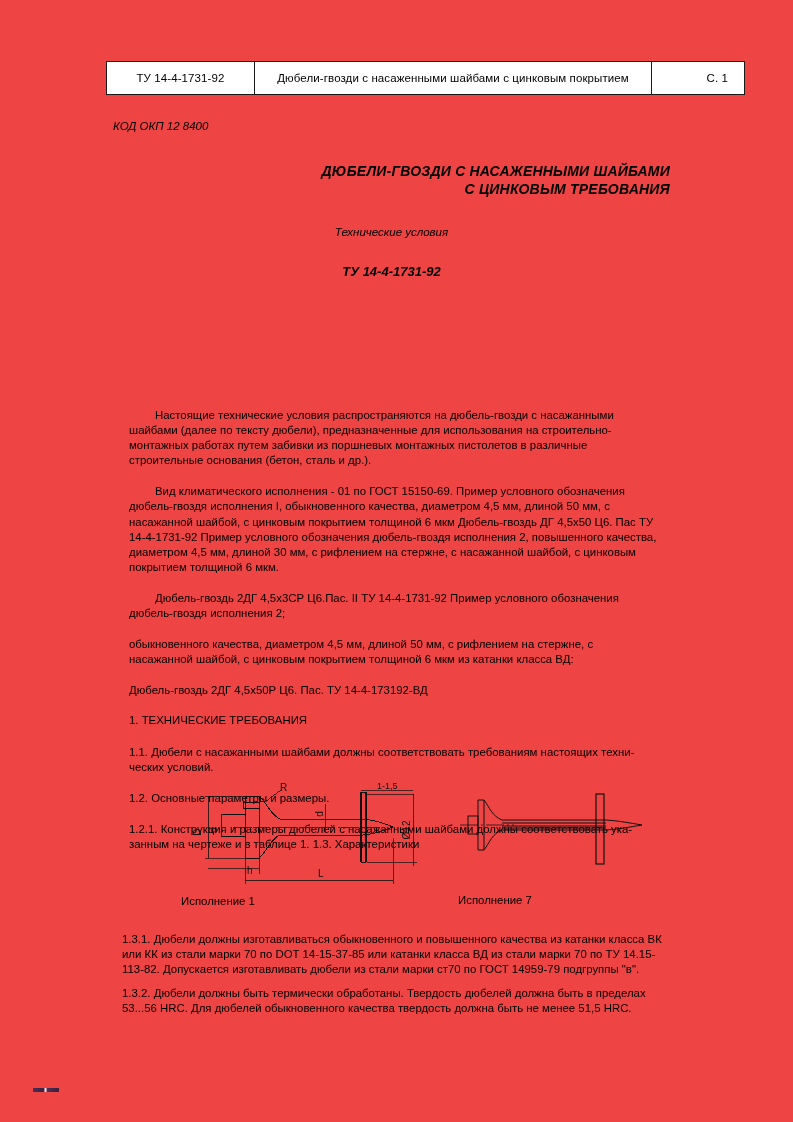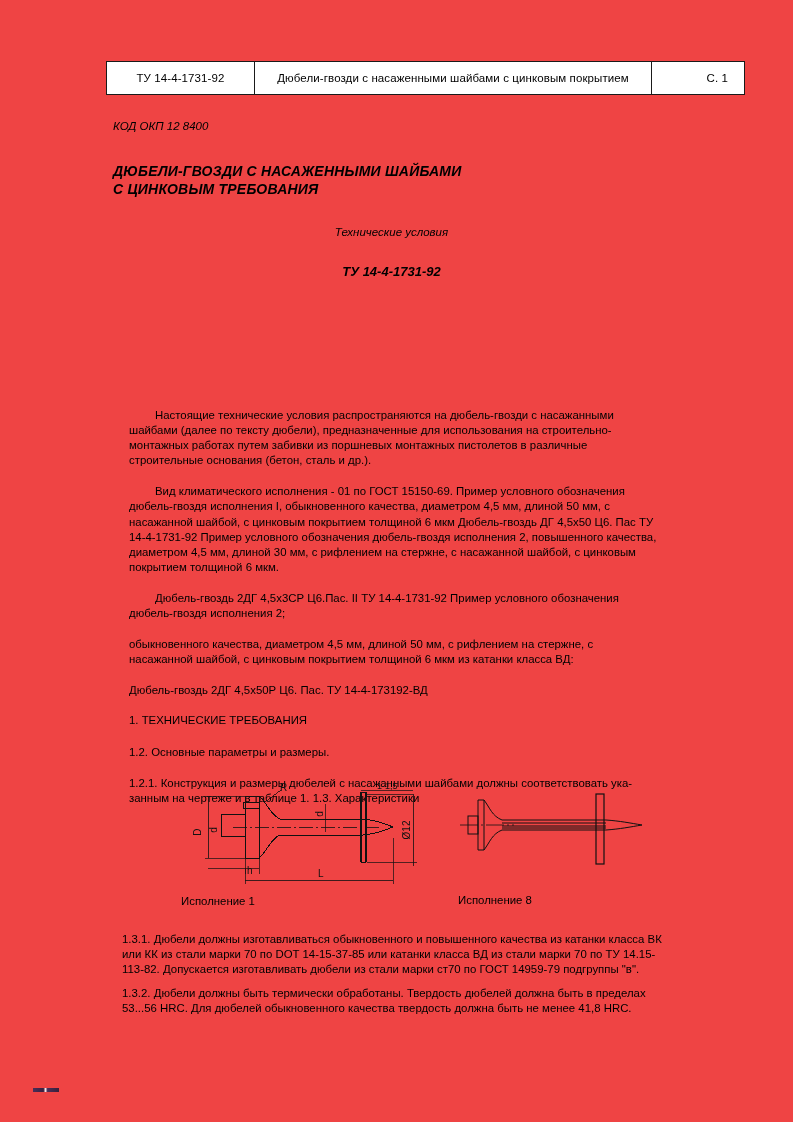--- a/index.html
+++ b/index.html
@@ -77,7 +77,7 @@
   }
 
   .doc-title {
-    text-align: left;
+    text-align: right;
     font-weight: bold;
     font-size: 14px;
     line-height: 18px;

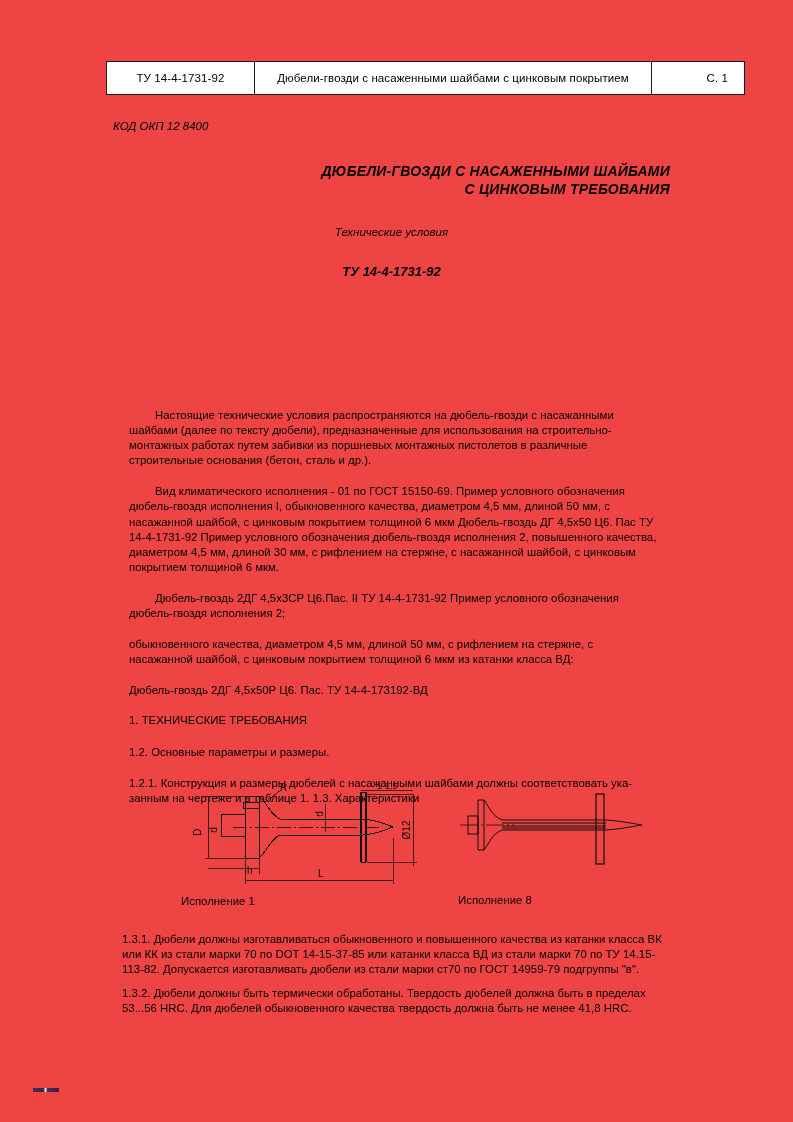--- a/index.html
+++ b/index.html
@@ -186,6 +186,7 @@
     <p>обыкновенного качества, диаметром 4,5 мм, длиной 50 мм, с рифлением на стержне, с насажанной шайбой, с цинковым покрытием толщиной 6 мкм из катанки класса ВД:</p>
     <p class="centered-line">Дюбель-гвоздь 2ДГ 4,5х50Р Ц6. Пас. ТУ 14-4-173192-ВД</p>
     <p class="section-head">1. ТЕХНИЧЕСКИЕ ТРЕБОВАНИЯ</p>
+    <p class="gap-before">1.1. Дюбели с насажанными шайбами должны соответствовать требованиям настоящих техни-ческих условий.</p>
     <p>1.2. Основные параметры и размеры.</p>
     <p>1.2.1. Конструкция и размеры дюбелей с насажанными шайбами должны соответствовать ука-занным на чертеже и в таблице 1. 1.3. Характеристики</p>
   </div>

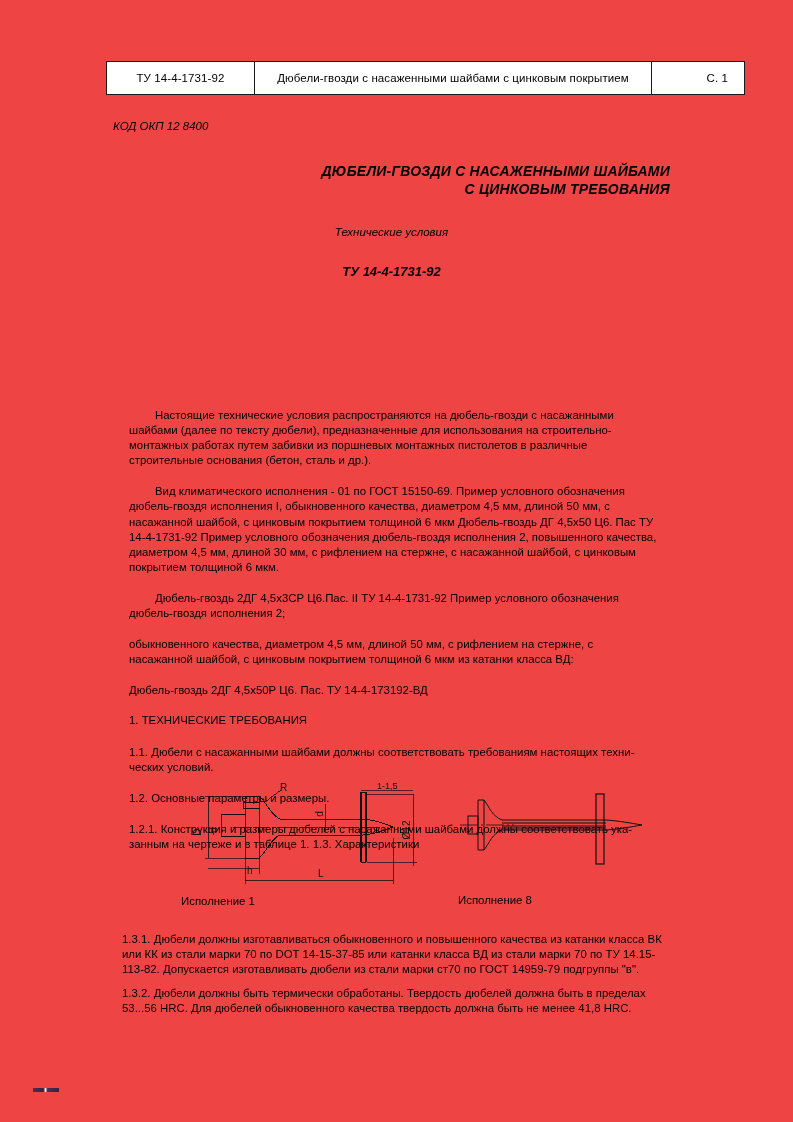--- a/index.html
+++ b/index.html
@@ -281,7 +281,7 @@
           <path d="M148,46 C162,45 172,43 184,41"></path>
         </g>
       </svg>
-      <div class="fig-caption">Исполнение 8</div>
+      <div class="fig-caption">Исполнение 7</div>
     </div>
   </div>
 

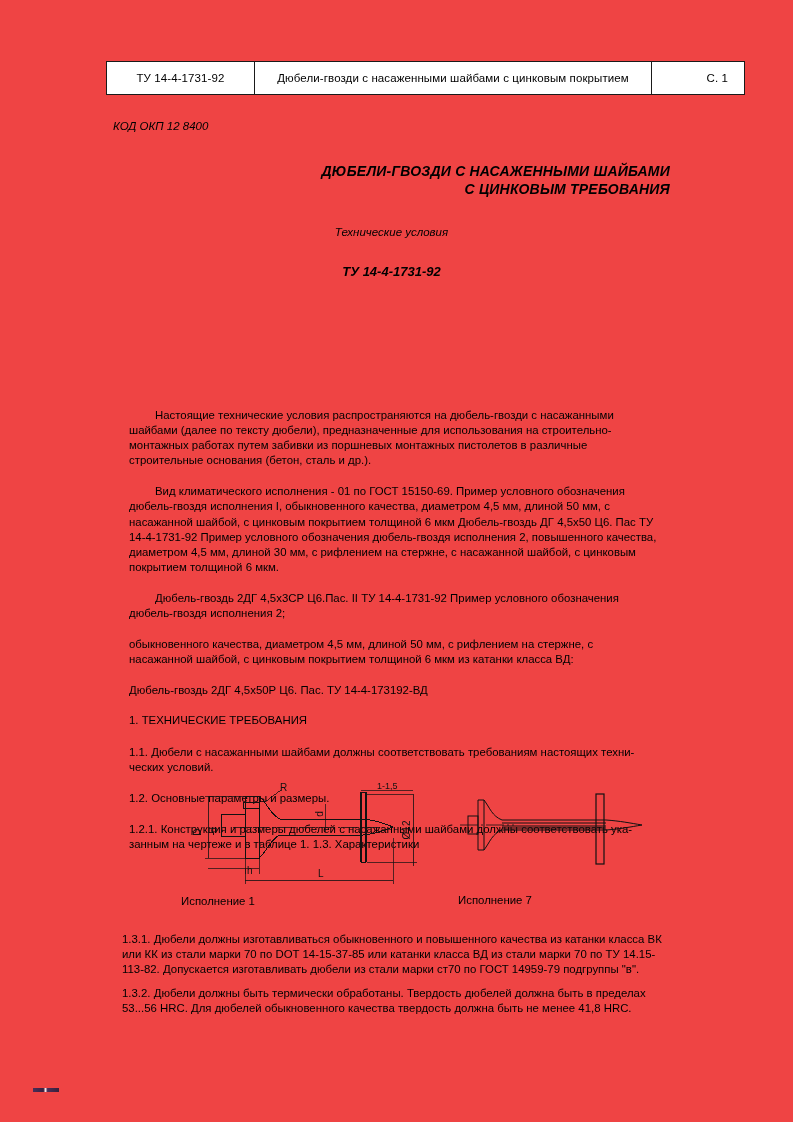--- a/index.html
+++ b/index.html
@@ -287,7 +287,7 @@
 
   <div id="bottom-text">
     <p>1.3.1. Дюбели должны изготавливаться обыкновенного и повышенного качества из катанки класса ВК или КК из стали марки 70 по DOT 14-15-37-85 или катанки класса ВД из стали марки 70 по ТУ 14.15-113-82. Допускается изготавливать дюбели из стали марки ст70 по ГОСТ 14959-79 подгруппы "в".</p>
-    <p>1.3.2. Дюбели должны быть термически обработаны. Твердость дюбелей должна быть в пределах 53...56 HRC. Для дюбелей обыкновенного качества твердость должна быть не менее 41,8 HRC.</p>
+    <p>1.3.2. Дюбели должны быть термически обработаны. Твердость дюбелей должна быть в пределах 53...56 HRC. Для дюбелей обыкновенного качества твердость должна быть не менее 51,5 HRC.</p>
   </div>
 
   <div id="scan-artifact"></div>

